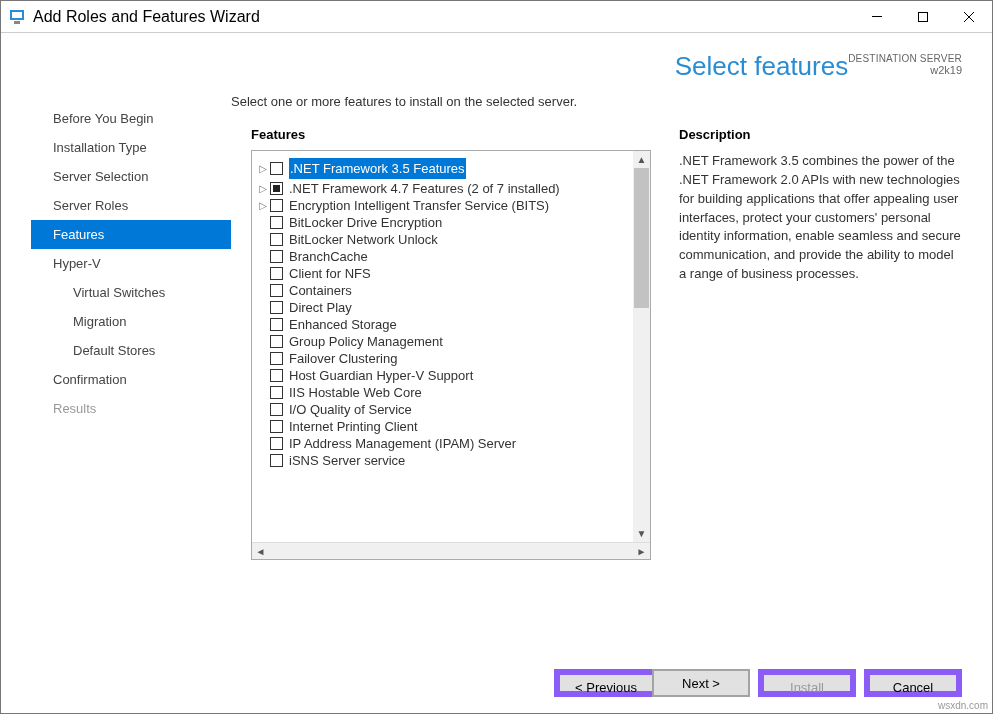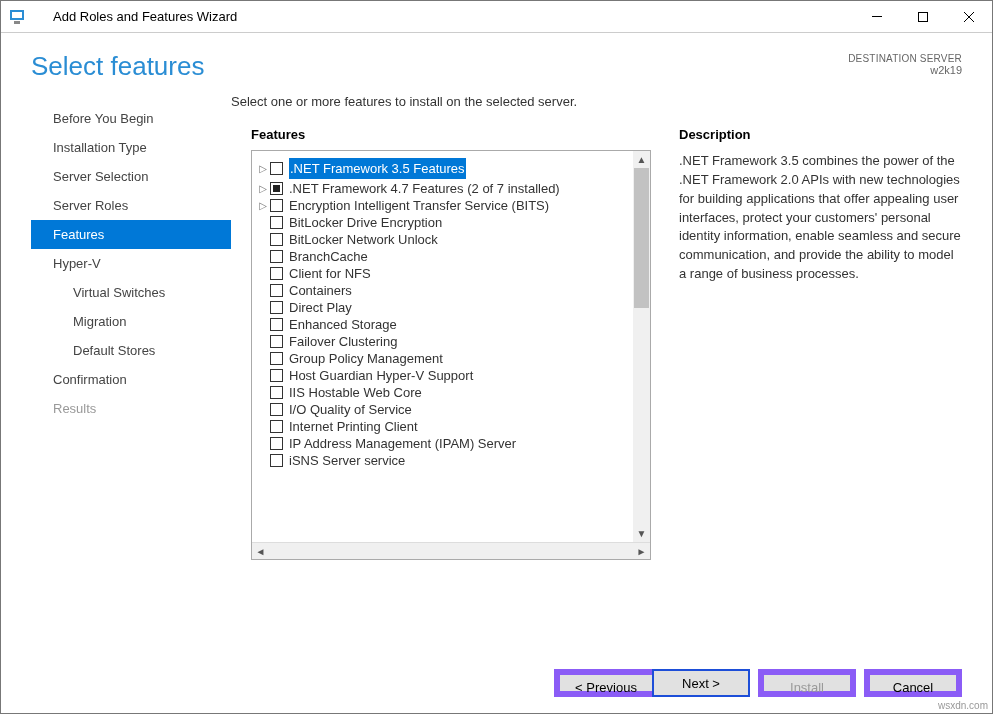--- a/index.html
+++ b/index.html
@@ -6,7 +6,7 @@
 body { background: #fff; width: 993px; height: 714px; position: relative; border: 1px solid #777; }
 .titlebar { height: 32px; display: flex; align-items: center; padding-left: 8px; border-bottom: 1px solid #ccc; }
 .titlebar-icon { width: 16px; height: 16px; margin-right: 8px; }
-.titlebar-title { font-size: 13px; flex: 1; margin-left: 20px; }
+.titlebar-title { font-size: 16px; flex: 1; }
 .win-controls { display: flex; }
 .win-btn { width: 46px; height: 32px; display: flex; align-items: center; justify-content: center; }
 .header { padding: 18px 30px 0 30px; display: flex; justify-content: space-between; }

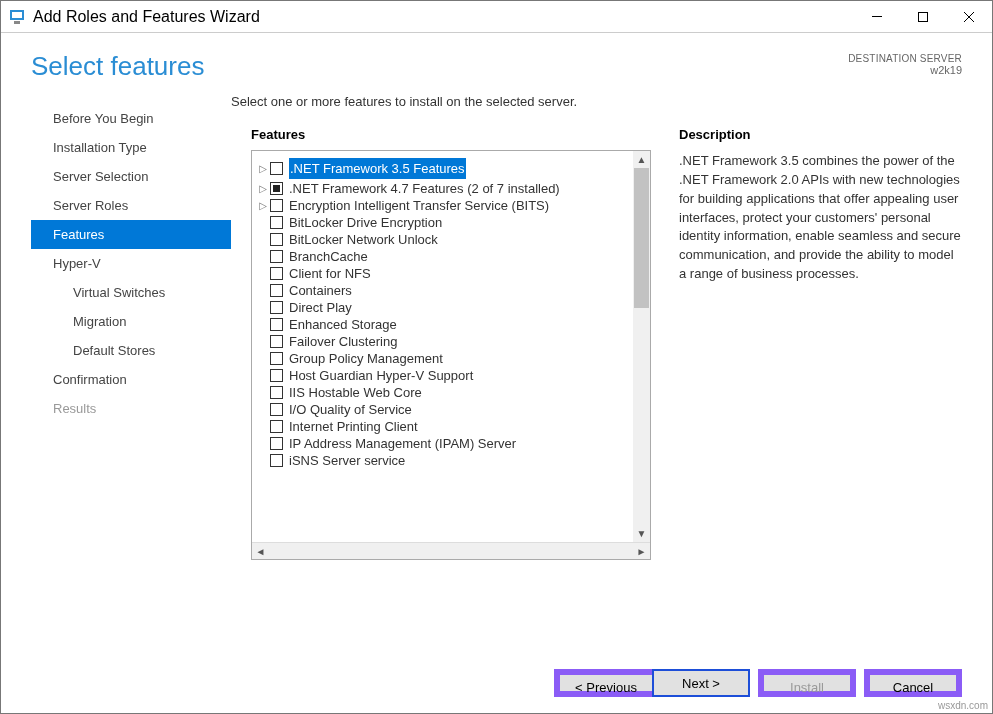--- a/index.html
+++ b/index.html
@@ -9,7 +9,7 @@
 .titlebar-title { font-size: 16px; flex: 1; }
 .win-controls { display: flex; }
 .win-btn { width: 46px; height: 32px; display: flex; align-items: center; justify-content: center; }
-.header { padding: 18px 30px 0 30px; display: flex; justify-content: space-between; }
+.header { padding: 18px 30px 0 30px; display: flex; justify-content: flex-end; }
 .heading { color: #2a8dd4; font-size: 26px; font-weight: 300; }
 .dest { text-align: right; font-size: 11px; color: #666; padding-top: 2px; }
 .dest-label { font-size: 10px; letter-spacing: .2px; }

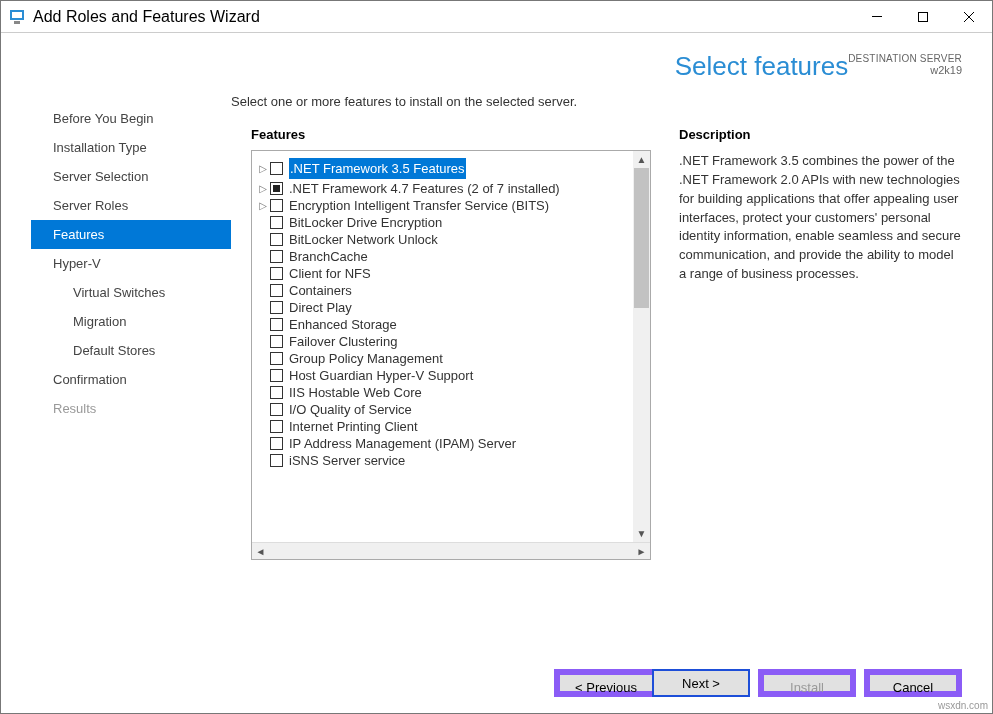--- a/index.html
+++ b/index.html
@@ -160,12 +160,12 @@
               <div class="tree-item">
                 <span class="expander"></span>
                 <span class="cb"></span>
+                <span class="tree-label">Group Policy Management</span>
+              </div>
+              <div class="tree-item">
+                <span class="expander"></span>
+                <span class="cb"></span>
                 <span class="tree-label">Failover Clustering</span>
-              </div>
-              <div class="tree-item">
-                <span class="expander"></span>
-                <span class="cb"></span>
-                <span class="tree-label">Group Policy Management</span>
               </div>
               <div class="tree-item">
                 <span class="expander"></span>

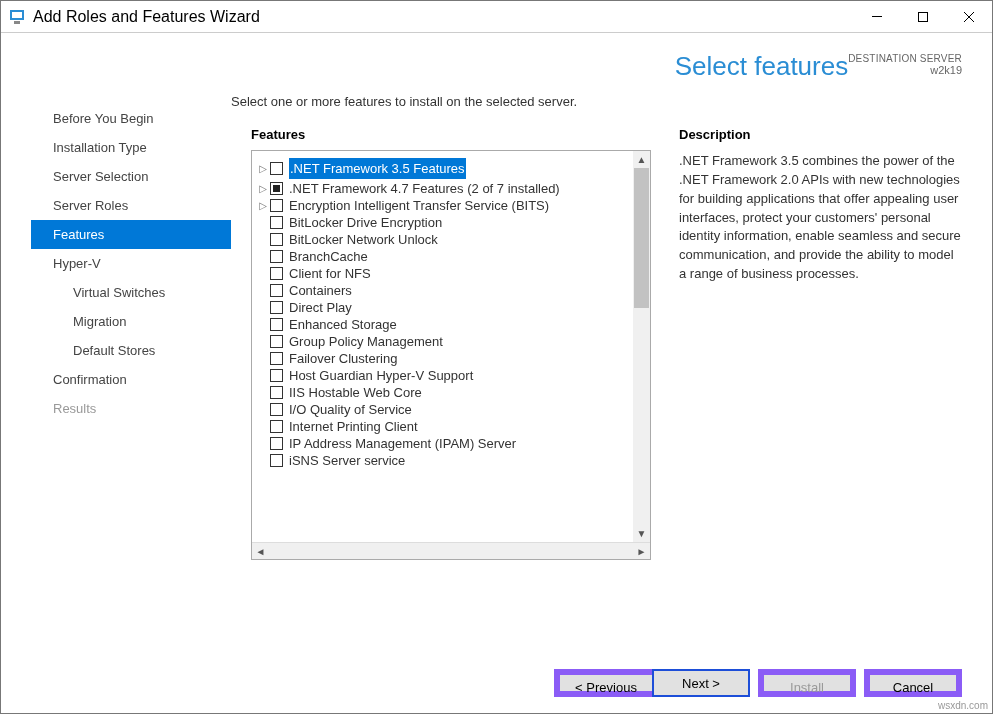--- a/index.html
+++ b/index.html
@@ -41,7 +41,7 @@
 .desc-text { font-size: 13px; color: #333; line-height: 1.45; }
 .footer { position: absolute; bottom: 0; left:0; right:0; height: 60px; display:flex; justify-content:flex-end; align-items:center; padding-right:30px; gap:8px; }
 .btn { width: 98px; height: 28px; border: 6px solid #8b5cf6; background: #e1e1e1; font-size: 13px; text-align: center; line-height: 26px; }
-.btn.default { border: 2px solid #1d4ed8; }
+.btn.default { border: 2px solid #a3a3a3; }
 .btn.disabled { color: #9a9a9a; }
 .btn-pair { display:flex; }
 .btn-pair .btn:first-child { border-right:none; }

